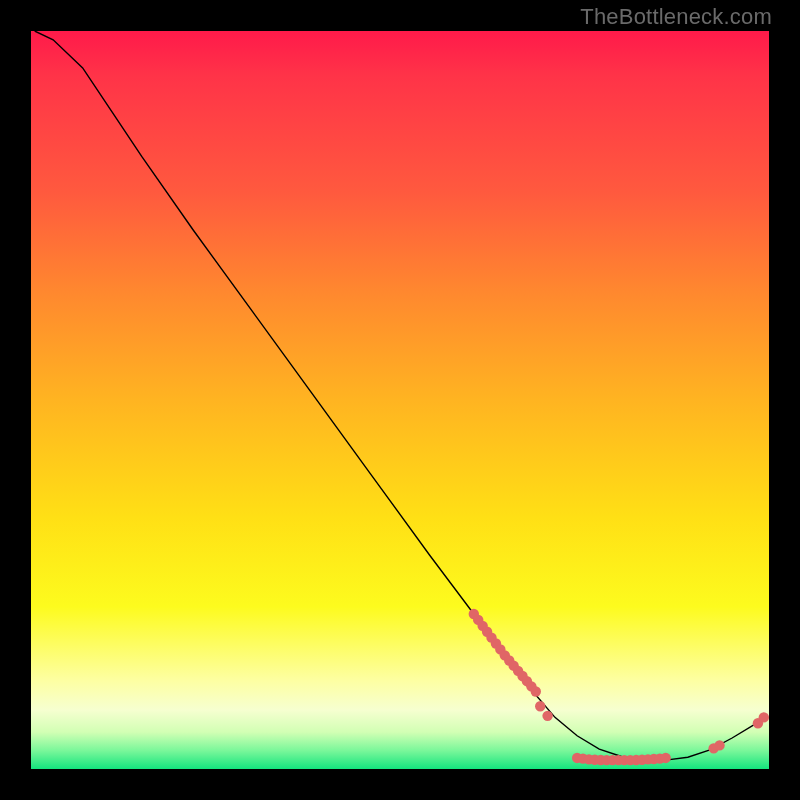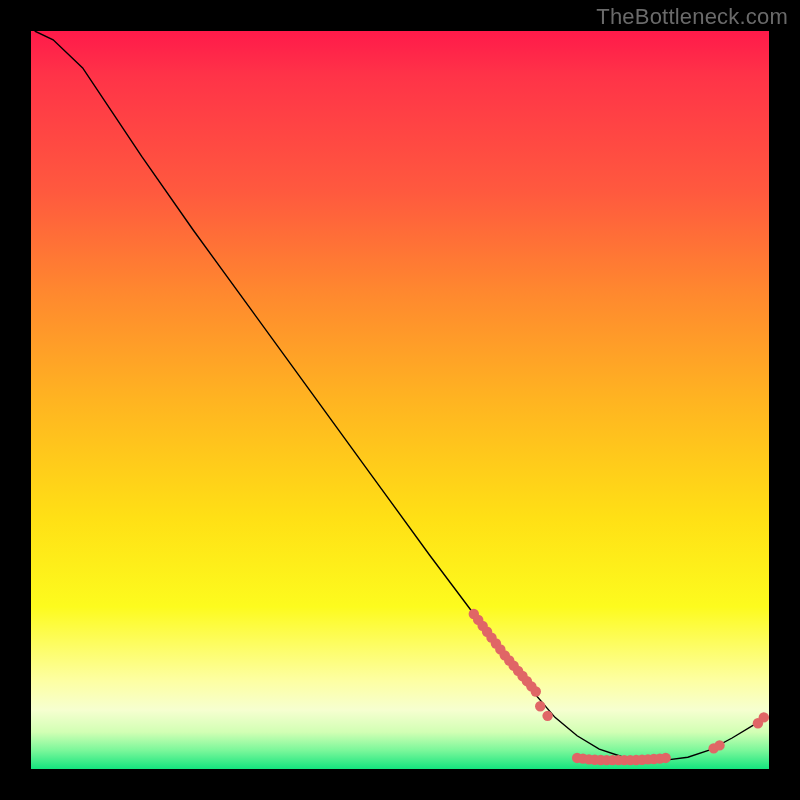--- a/index.html
+++ b/index.html
@@ -13,7 +13,7 @@
   .watermark {
     position: absolute;
     top: 4px;
-    right: 12px;
+    right: 28px;
     color: #6a6a6a;
     font-size: 22px;
     font-weight: 500;

